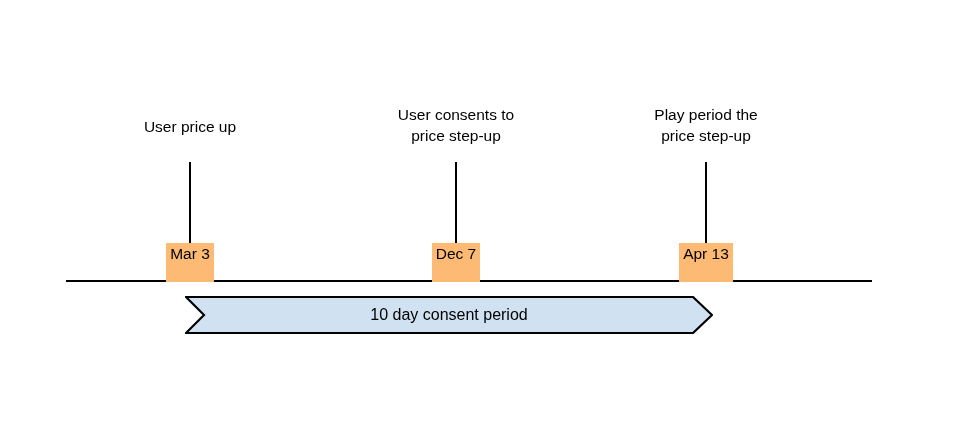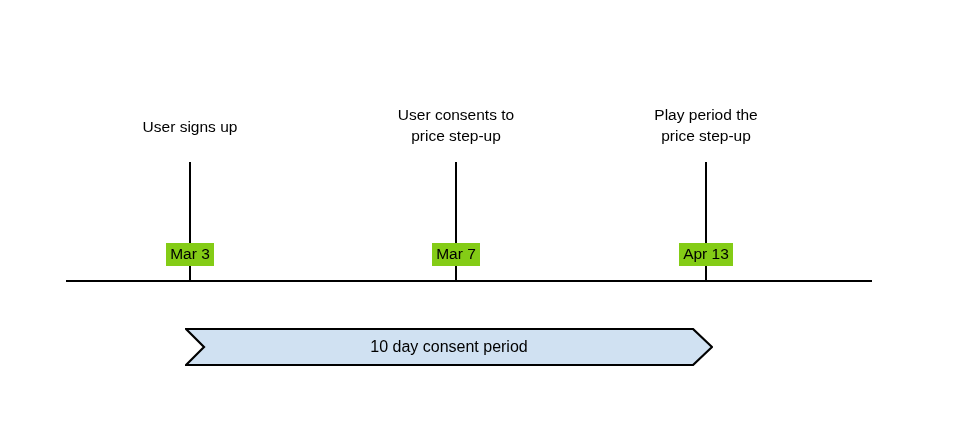--- a/index.html
+++ b/index.html
@@ -116,7 +116,7 @@
   <div class="axis-line"></div>
 
   <div class="event" style="left:190px;">
-    <div class="event-label one-line">User signs up</div>
+    <div class="event-label one-line">User price up</div>
     <div class="event-tick"></div>
     <div class="event-date-wrap">
       <span class="event-date">Mar 3</span>

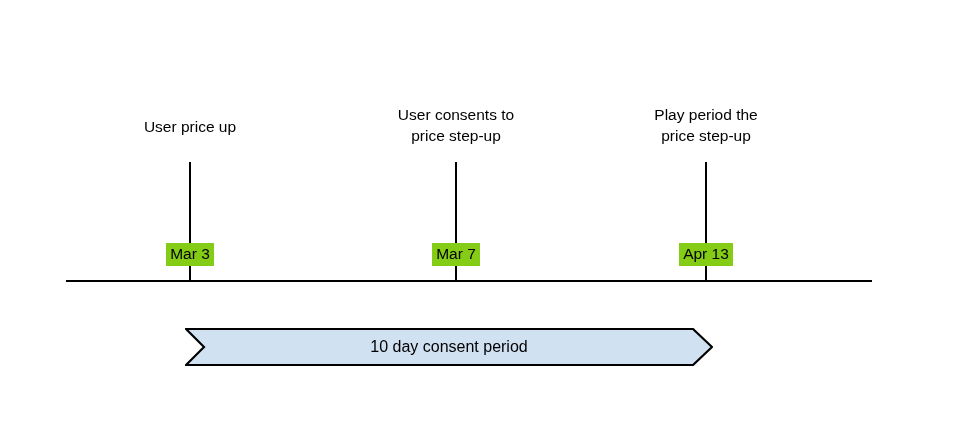--- a/index.html
+++ b/index.html
@@ -72,11 +72,11 @@
 
   .event-date {
     display: inline-block;
-    background: #84cc16;
+    background: #fdba74;
     color: #000000;
     font-size: 15.5px;
     line-height: 20px;
-    padding: 1px 4px 2px 4px;
+    padding: 1px 4px 18px 4px;
     white-space: nowrap;
   }
 

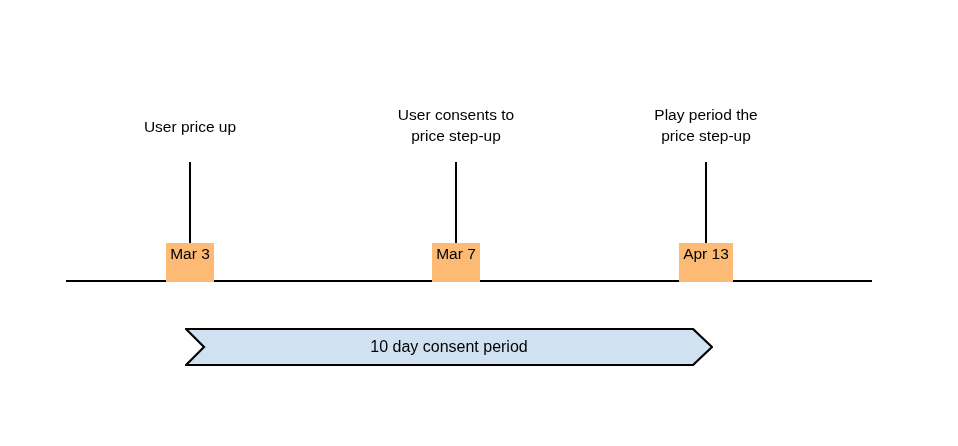--- a/index.html
+++ b/index.html
@@ -128,7 +128,7 @@
 price step-up</div>
     <div class="event-tick"></div>
     <div class="event-date-wrap">
-      <span class="event-date">Mar 7</span>
+      <span class="event-date">Dec 7</span>
     </div>
   </div>
 

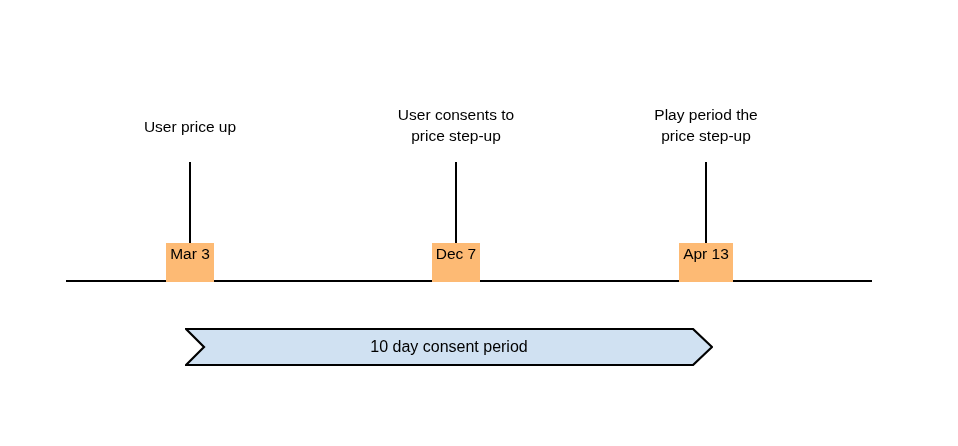--- a/index.html
+++ b/index.html
@@ -84,7 +84,7 @@
   .consent-banner {
     position: absolute;
     left: 185px;
-    top: 328px;
+    top: 296px;
     width: 528px;
     height: 40px;
   }

